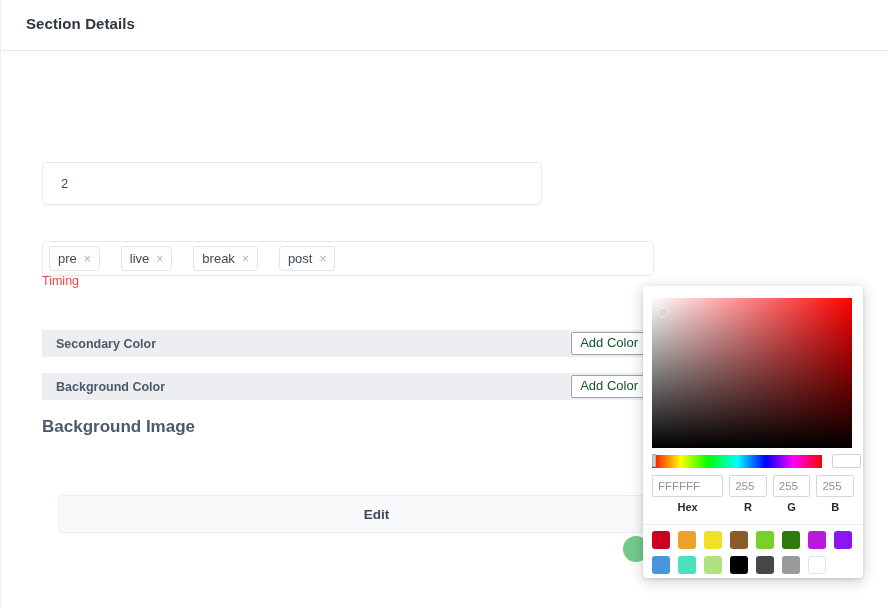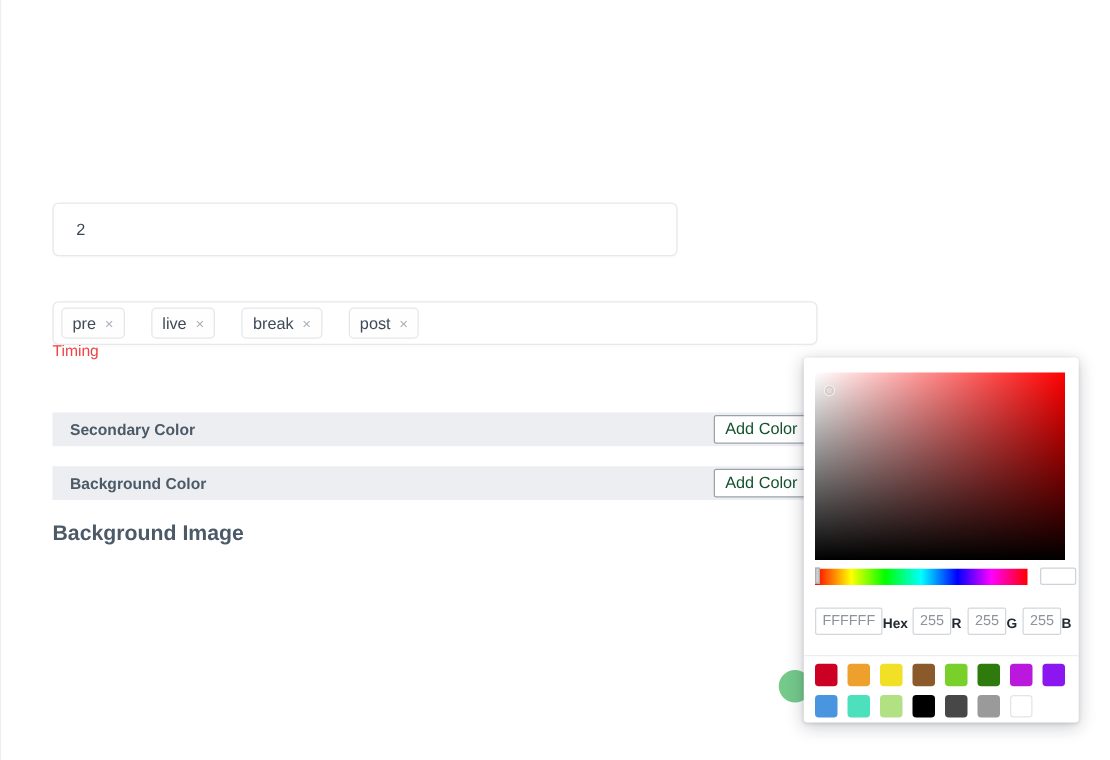--- a/index.html
+++ b/index.html
@@ -272,6 +272,9 @@
 
 <div id="app">
 
+  <div class="panel-header">
+    <div class="title">Section Details</div>
+  </div>
 
   <div class="form-body">
 

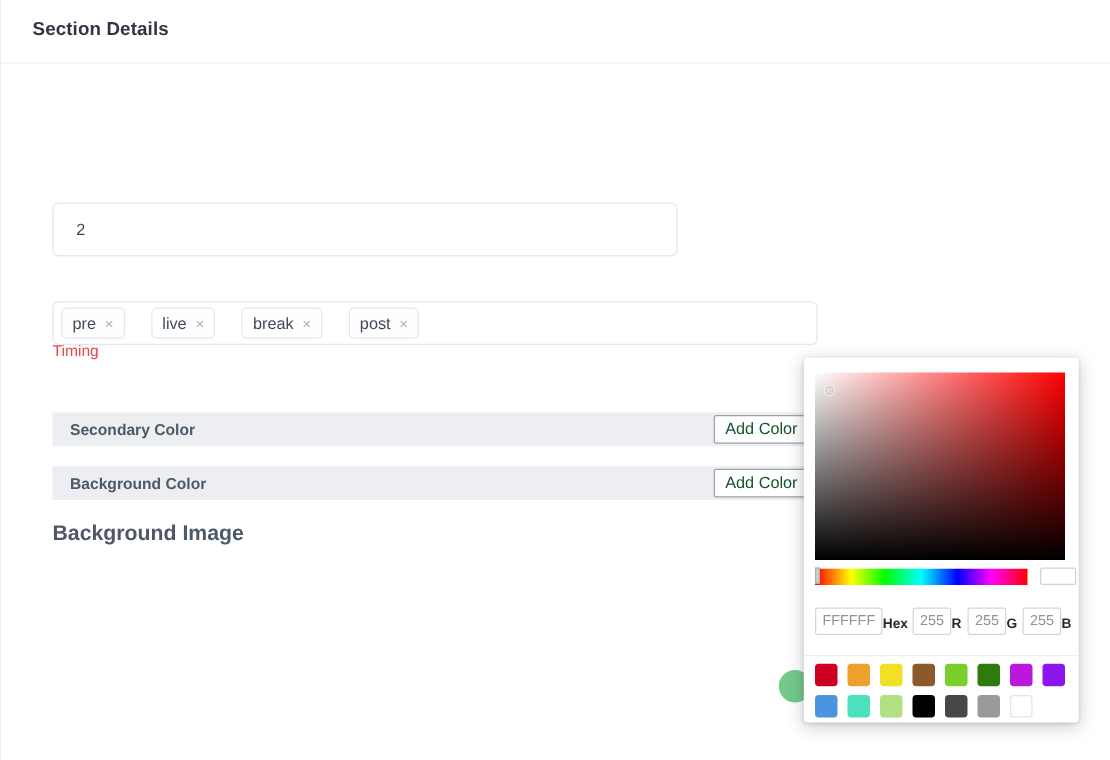--- a/index.html
+++ b/index.html
@@ -227,7 +227,7 @@
     display: flex;
     gap: 6px;
   }
-  .pinput-group { display: flex; flex-direction: row; align-items: center; }
+  .pinput-group { display: flex; flex-direction: column; align-items: center; }
   .pinput-group.hex { width: 72px; }
   .pinput-group.rgb { width: 38px; }
   .pinput {

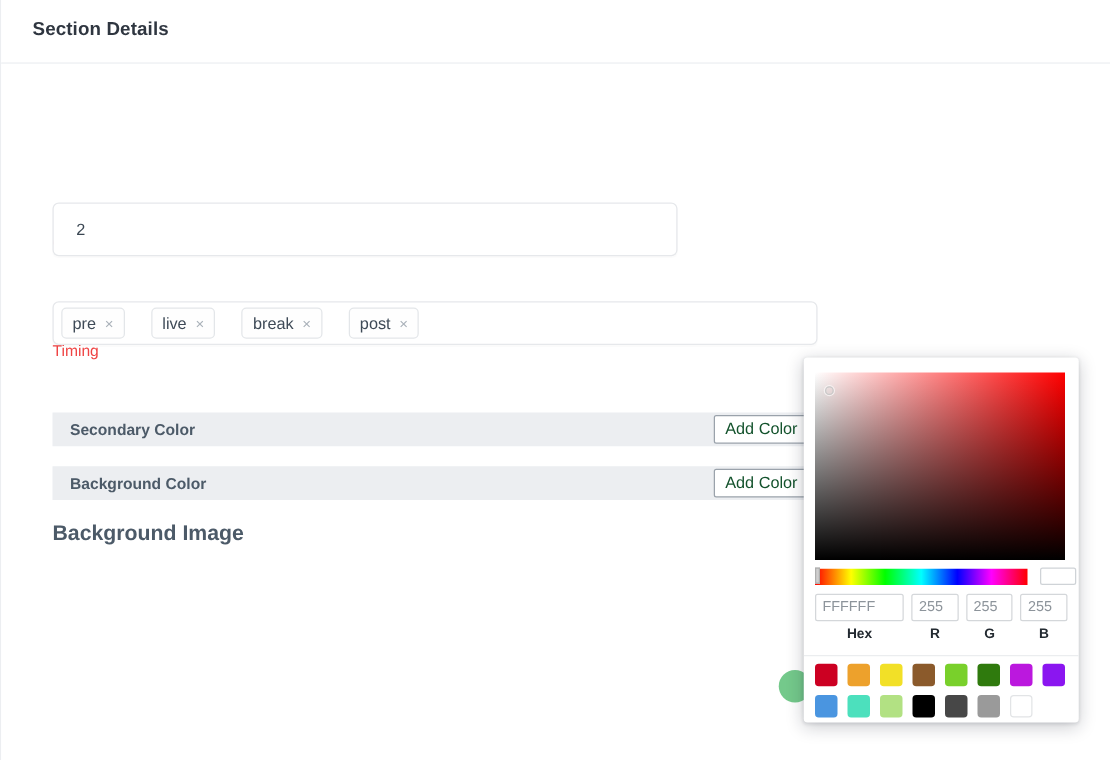--- a/index.html
+++ b/index.html
@@ -322,6 +322,7 @@
 
     <div id="green-pill"></div>
 
+    <div id="edit-button">Edit</div>
 
   </div>
 

